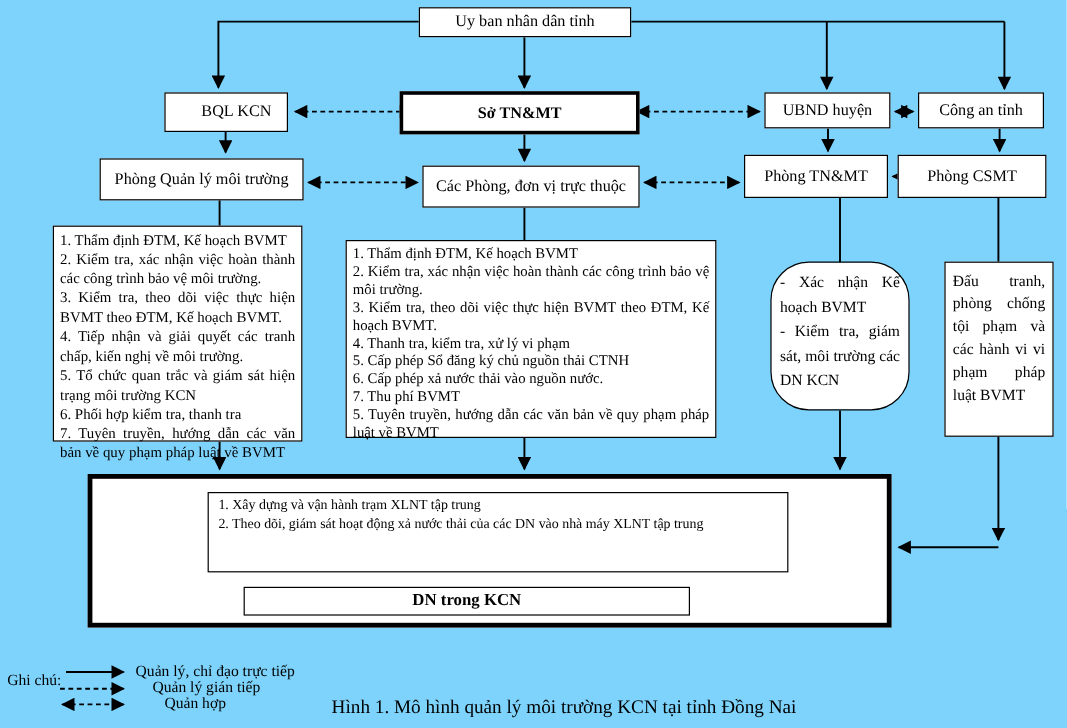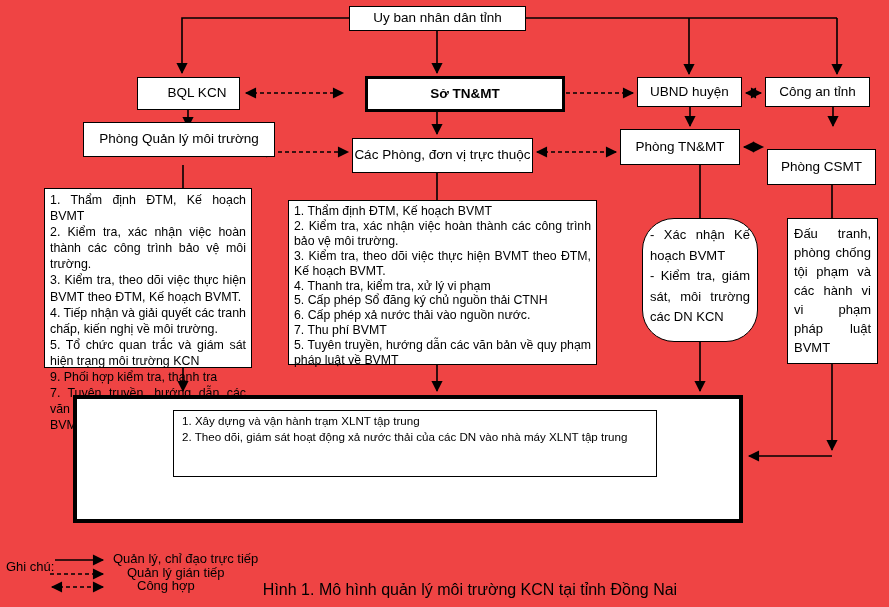--- a/index.html
+++ b/index.html
@@ -4,8 +4,8 @@
 <style>
   html,body{margin:0;padding:0;background:#fff;}
   .canvas{
-    position:relative;width:889px;height:607px;background:#ef4444;
-    font-family:Liberation Sans, sans-serif;color:#000;
+    position:relative;width:889px;height:607px;background:#7dd3fc;
+    font-family:Liberation Serif, serif;color:#000;
     overflow:hidden;
   }
   svg.wires{position:absolute;left:0;top:0;width:889px;height:607px;}

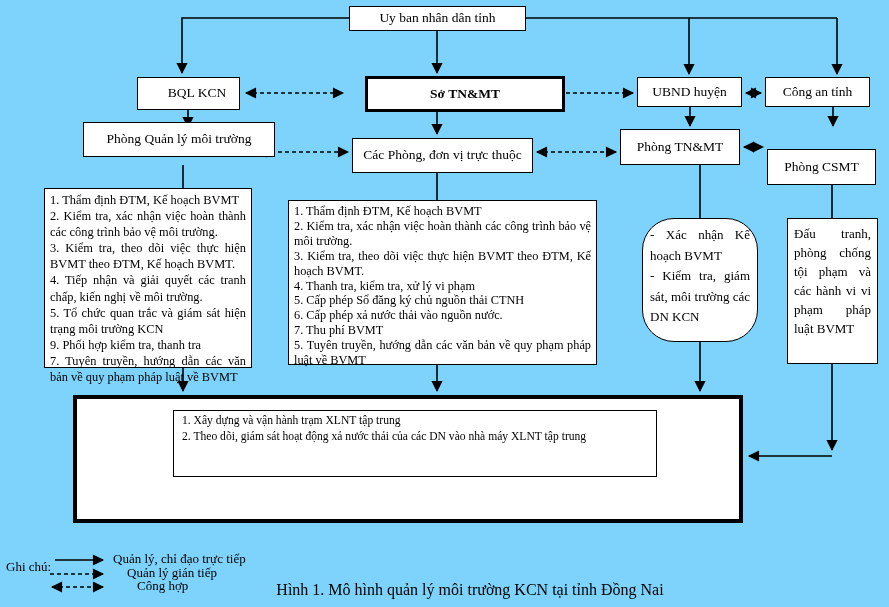--- a/index.html
+++ b/index.html
@@ -93,7 +93,7 @@
   <div class="node" style="left:349px;top:6px;width:177px;height:25px;">Uy ban nhân dân tỉnh</div>
 
   <div class="node" style="left:137px;top:77px;width:103px;height:33px;padding-left:17px;">BQL KCN</div>
-  <div class="node bold thick" style="left:365px;top:76px;width:200px;height:36px;">Sở TN&amp;MT</div>
+  <div class="node bold thick" style="left:333px;top:76px;width:200px;height:36px;">Sở TN&amp;MT</div>
   <div class="node" style="left:637px;top:77px;width:105px;height:30px;">UBND huyện</div>
   <div class="node" style="left:765px;top:77px;width:105px;height:30px;">Công an tỉnh</div>
 

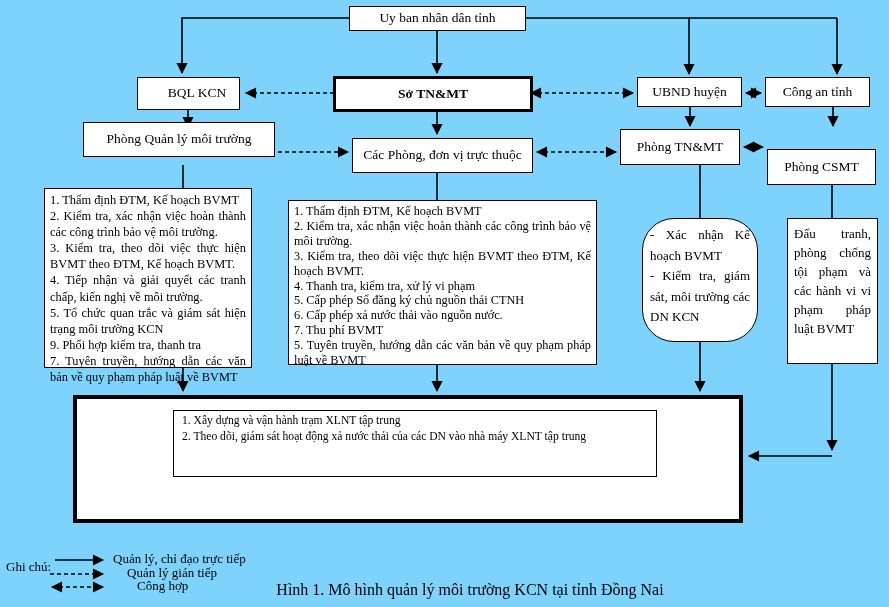--- a/index.html
+++ b/index.html
@@ -97,7 +97,7 @@
   <div class="node" style="left:637px;top:77px;width:105px;height:30px;">UBND huyện</div>
   <div class="node" style="left:765px;top:77px;width:105px;height:30px;">Công an tỉnh</div>
 
-  <div class="node" style="left:83px;top:122px;width:192px;height:35px;">Phòng Quản lý môi trường</div>
+  <div class="node" style="left:83px;top:132px;width:170px;height:35px;">Phòng Quản lý môi trường</div>
   <div class="node" style="left:352px;top:138px;width:181px;height:35px;">Các Phòng, đơn vị trực thuộc</div>
   <div class="node" style="left:620px;top:129px;width:120px;height:36px;">Phòng TN&amp;MT</div>
   <div class="node" style="left:767px;top:129px;width:109px;height:36px;margin-top:20px;">Phòng CSMT</div>

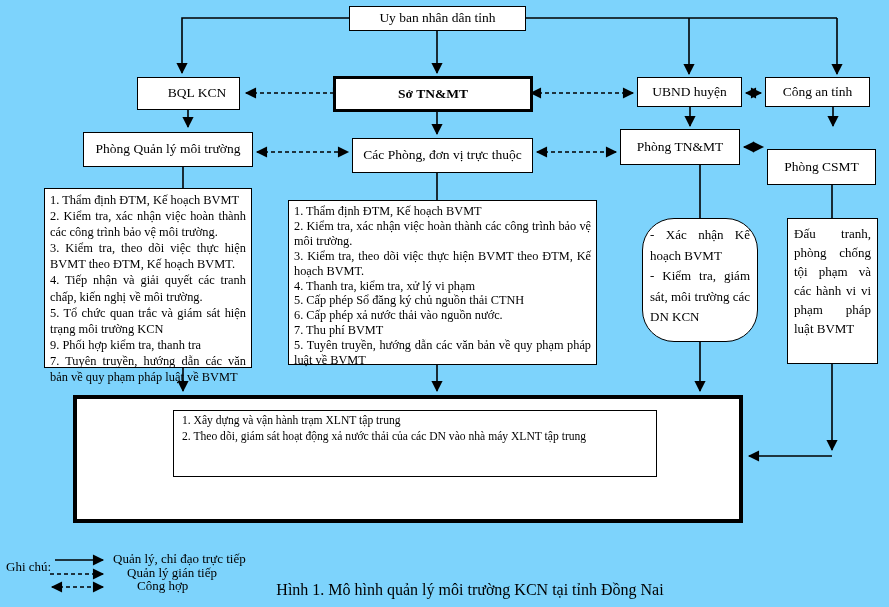--- a/index.html
+++ b/index.html
@@ -100,7 +100,7 @@
   <div class="node" style="left:83px;top:132px;width:170px;height:35px;">Phòng Quản lý môi trường</div>
   <div class="node" style="left:352px;top:138px;width:181px;height:35px;">Các Phòng, đơn vị trực thuộc</div>
   <div class="node" style="left:620px;top:129px;width:120px;height:36px;">Phòng TN&amp;MT</div>
-  <div class="node" style="left:767px;top:129px;width:109px;height:36px;margin-top:20px;">Phòng CSMT</div>
+  <div class="node" style="left:748px;top:129px;width:124px;height:36px;">Phòng CSMT</div>
 
   <div class="listbox" style="left:44px;top:188px;width:208px;height:180px;">
     <div class="li">1. Thẩm định ĐTM, Kế hoạch BVMT</div>

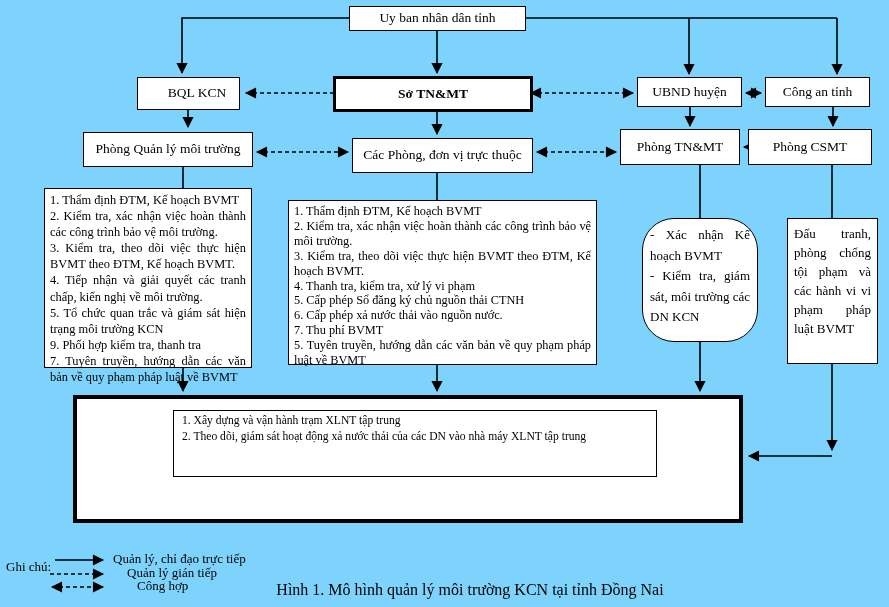--- a/index.html
+++ b/index.html
@@ -108,7 +108,7 @@
     <div class="li">3. Kiểm tra, theo dõi việc thực hiện BVMT theo ĐTM, Kế hoạch BVMT.</div>
     <div class="li">4. Tiếp nhận và giải quyết các tranh chấp, kiến nghị về môi trường.</div>
     <div class="li">5. Tổ chức quan trắc và giám sát hiện trạng môi trường KCN</div>
-    <div class="li">9. Phối hợp kiểm tra, thanh tra</div>
+    <div class="li">6. Phối hợp kiểm tra, thanh tra</div>
     <div class="li">7. Tuyên truyền, hướng dẫn các văn bản về quy phạm pháp luật về BVMT</div>
   </div>
 

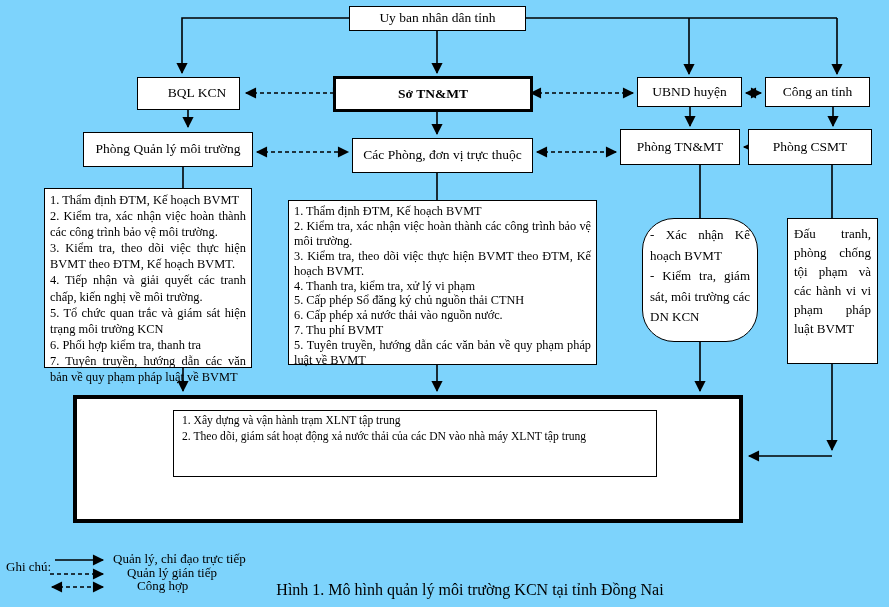--- a/index.html
+++ b/index.html
@@ -137,6 +137,7 @@
     <div class="item">2. Theo dõi, giám sát hoạt động xả nước thải của các DN vào nhà máy XLNT tập trung</div>
   </div>
 
+  <div class="dnbox" style="left:203px;top:489px;width:372px;height:24px;">DN trong KCN</div>
 
   <div class="txt" style="left:6px;top:560px;">Ghi chú:</div>
   <div class="txt" style="left:113px;top:552px;">Quản lý, chỉ đạo trực tiếp</div>

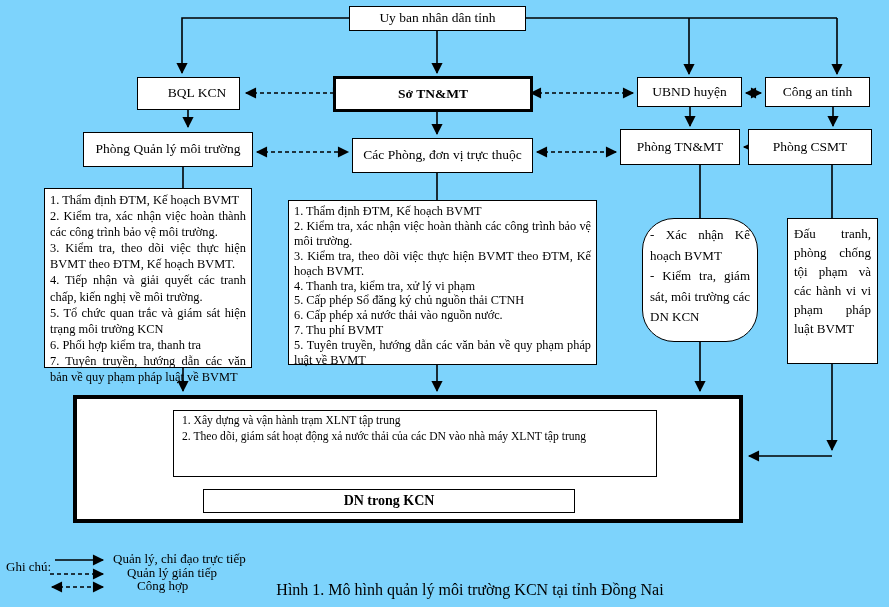--- a/index.html
+++ b/index.html
@@ -142,7 +142,7 @@
   <div class="txt" style="left:6px;top:560px;">Ghi chú:</div>
   <div class="txt" style="left:113px;top:552px;">Quản lý, chỉ đạo trực tiếp</div>
   <div class="txt" style="left:127px;top:566px;">Quản lý gián tiếp</div>
-  <div class="txt" style="left:137px;top:579px;">Công hợp</div>
+  <div class="txt" style="left:137px;top:579px;">Quản hợp</div>
 
   <div class="caption" style="left:240px;top:581px;width:460px;">Hình 1. Mô hình quản lý môi trường KCN tại tỉnh Đồng Nai</div>
 

